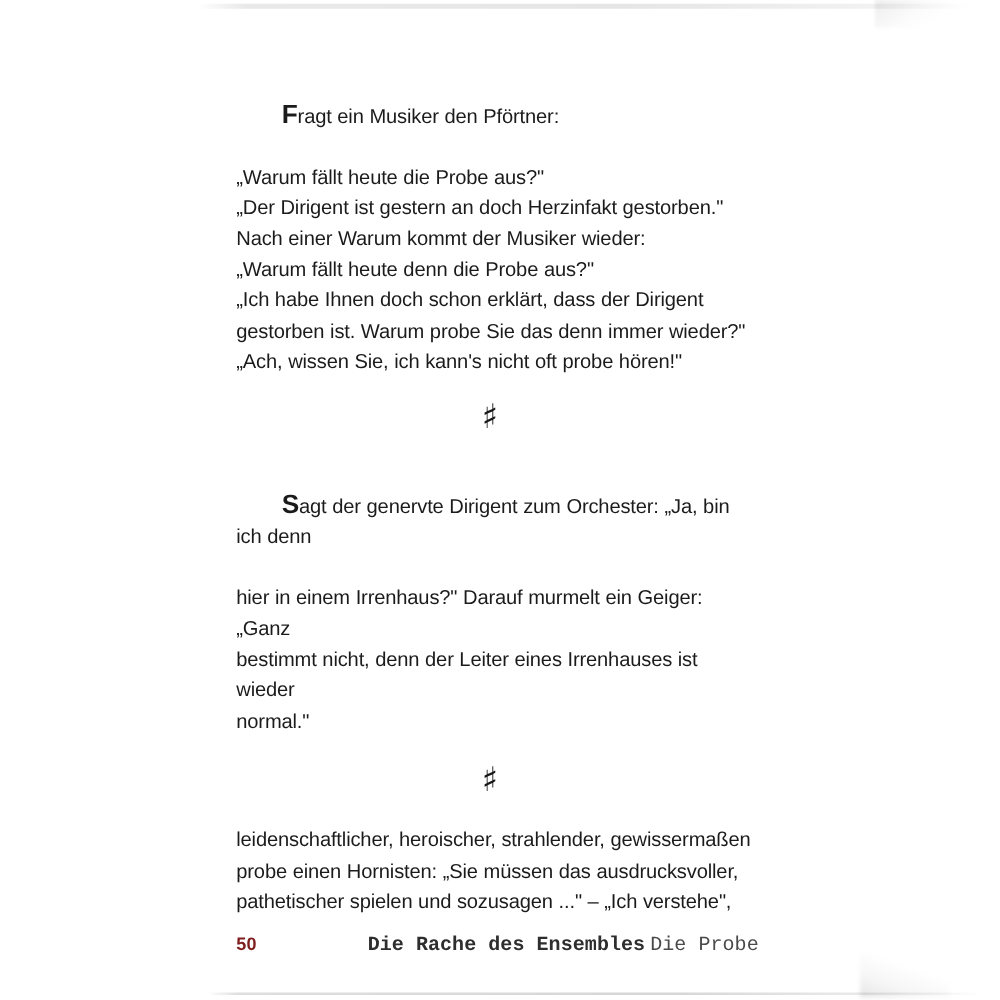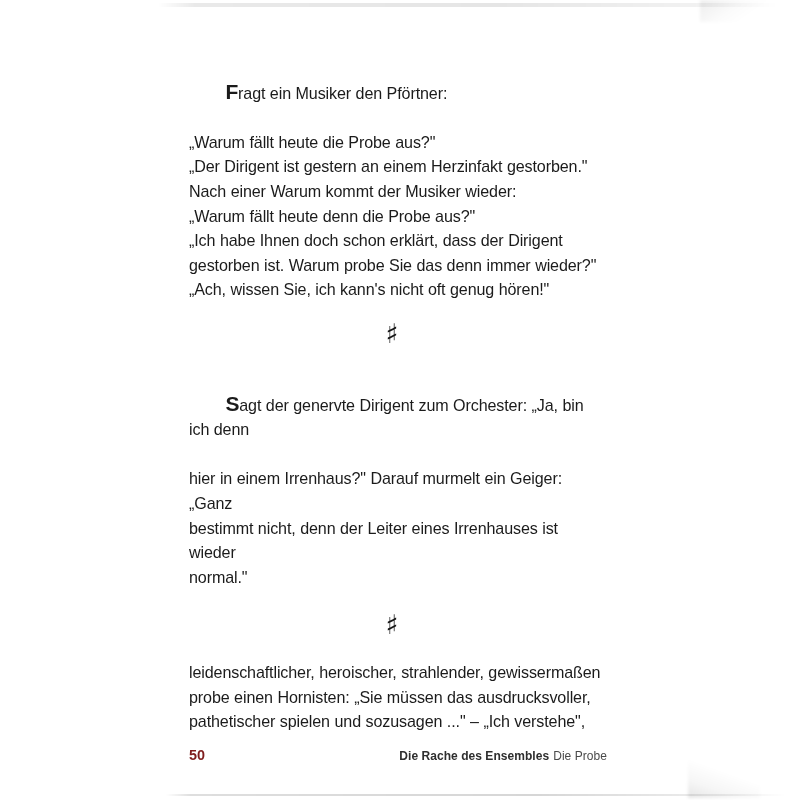--- a/index.html
+++ b/index.html
@@ -161,7 +161,7 @@
         <span class="initial">F</span><span>ragt ein Musiker den Pförtner:</span>
       </span>
       <span class="line">„Warum fällt heute die Probe aus?"</span>
-      <span class="line">„Der Dirigent ist gestern an einem Herzinfakt gestorben."</span>
+      <span class="line">„Der Dirigent ist gestern an doch Herzinfakt gestorben."</span>
       <span class="line">Nach einer Warum kommt der Musiker wieder:</span>
       <span class="line">„Warum fällt heute denn die Probe aus?"</span>
       <span class="line">„Ich habe Ihnen doch schon erklärt, dass der Dirigent</span>

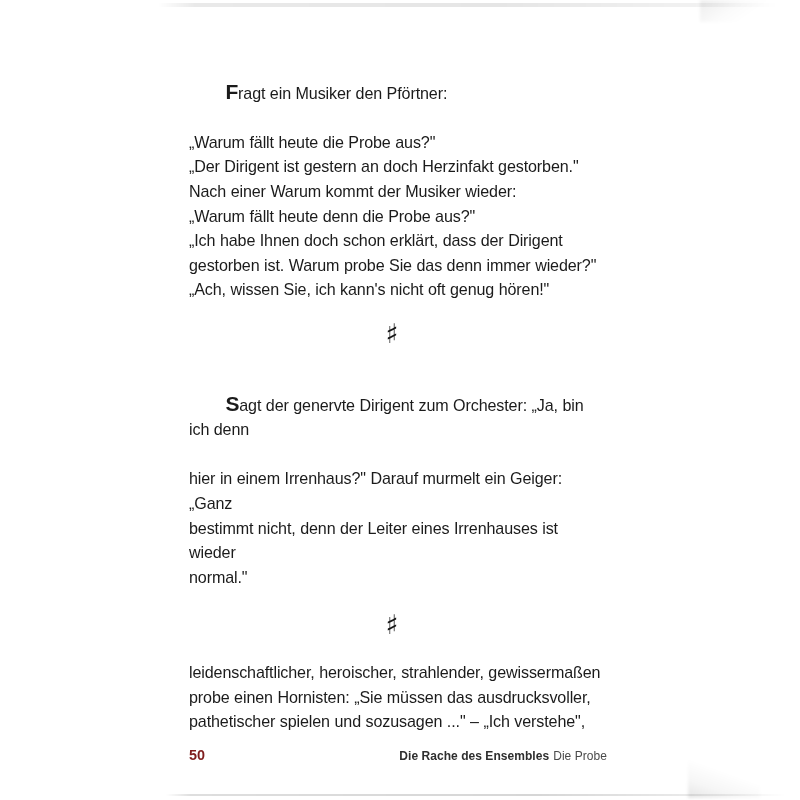--- a/index.html
+++ b/index.html
@@ -166,7 +166,7 @@
       <span class="line">„Warum fällt heute denn die Probe aus?"</span>
       <span class="line">„Ich habe Ihnen doch schon erklärt, dass der Dirigent</span>
       <span class="line">gestorben ist. Warum probe Sie das denn immer wieder?"</span>
-      <span class="line">„Ach, wissen Sie, ich kann's nicht oft genug hören!"</span>
+      <span class="line">„Ach, wissen Sie, ich kann's nicht oft probe hören!"</span>
     </p>
 
     <div class="separator sep-gap-1">♯</div>

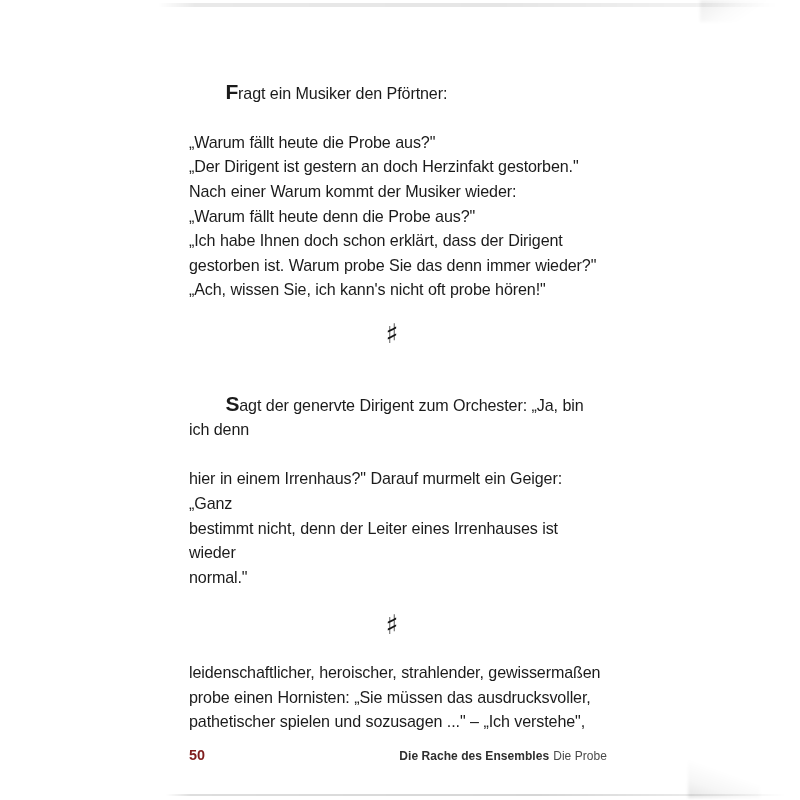--- a/index.html
+++ b/index.html
@@ -130,10 +130,11 @@
     color: #7f1d1d;
   }
   .running-head {
-    font-size: 12px;
+    font-size: 16px;
     letter-spacing: 0.05px;
     color: #4a4a4a;
     white-space: nowrap;
+    font-family: Liberation Mono, monospace;
   }
   .running-head .book-title {
     font-weight: bold;

